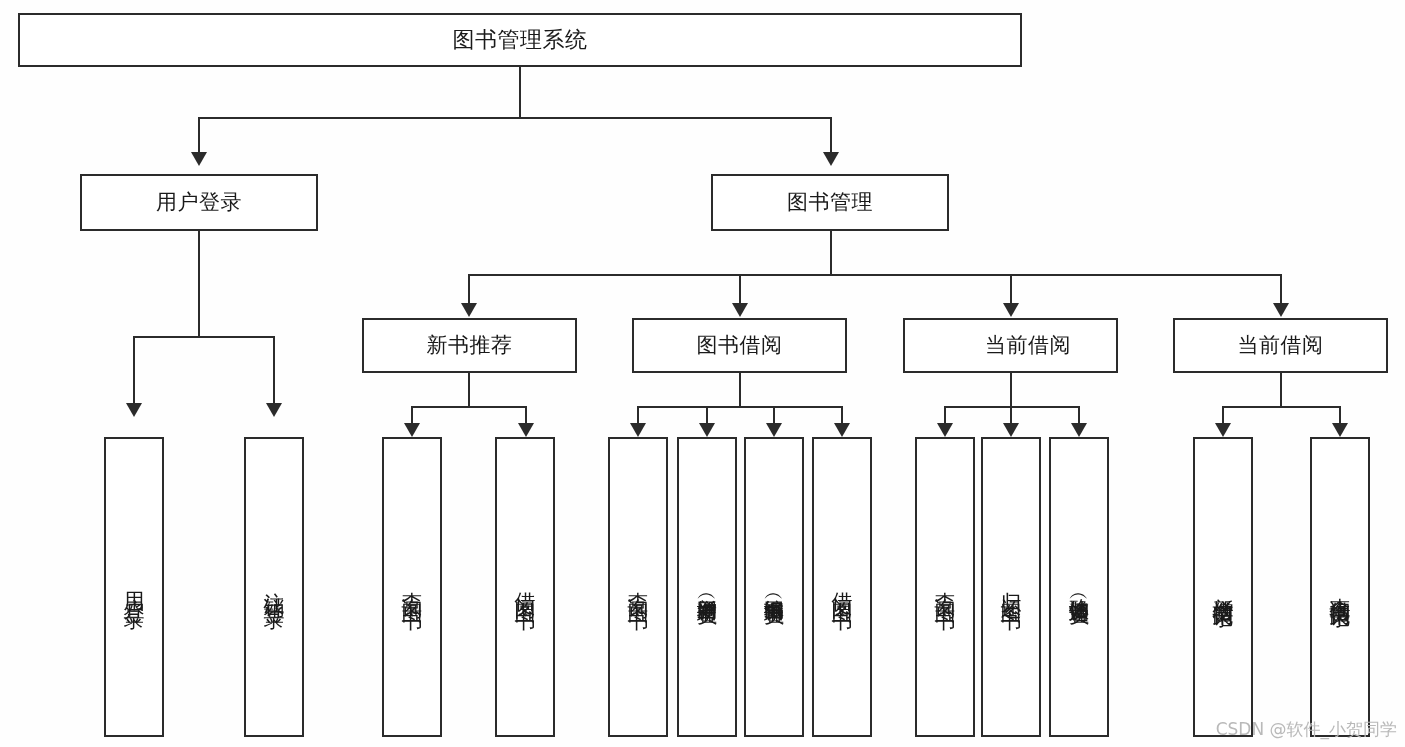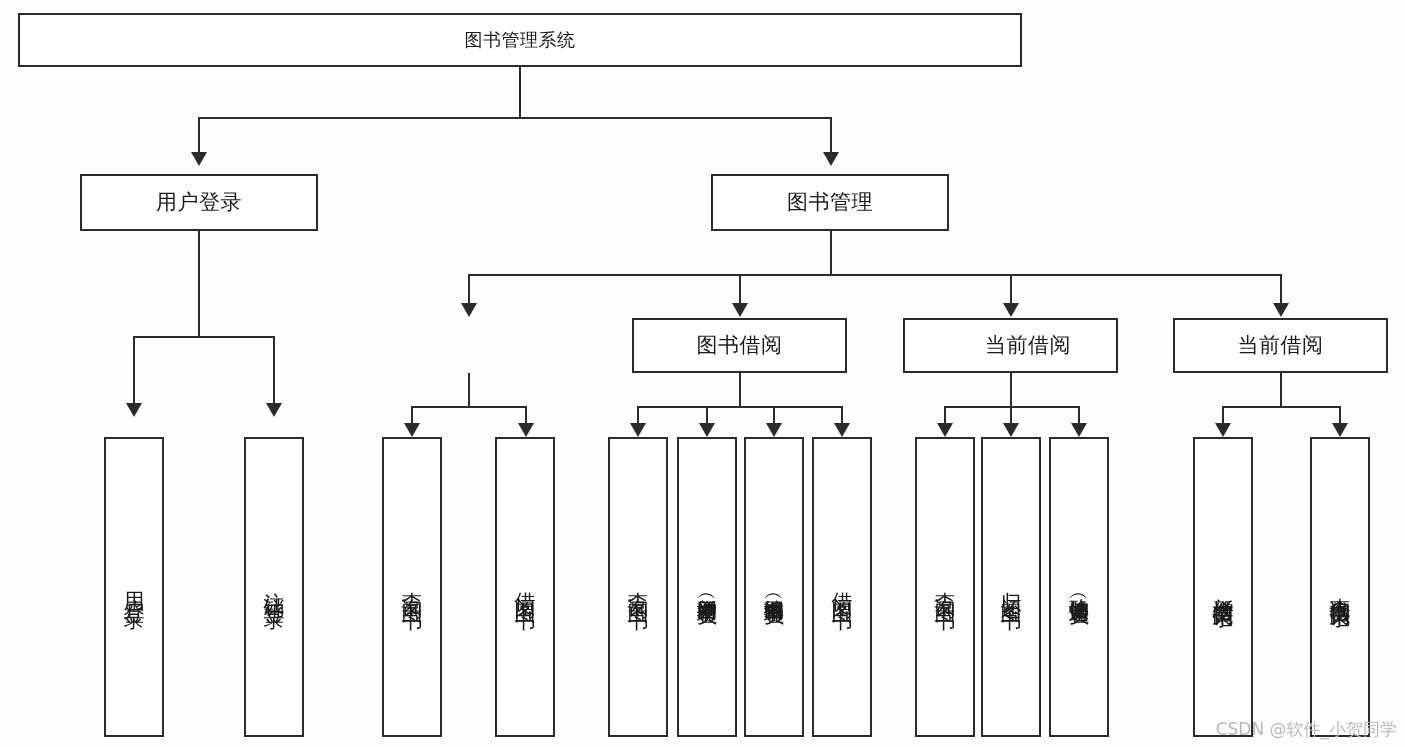--- a/index.html
+++ b/index.html
@@ -47,7 +47,7 @@
     letter-spacing: 1px;
     font-size: 20px;
   }
-  .node.root .label { font-size: 18px; }
+  .node.root .label { font-size: 22px; }
   .edge {
     position: absolute;
     background: #2b2b2b;

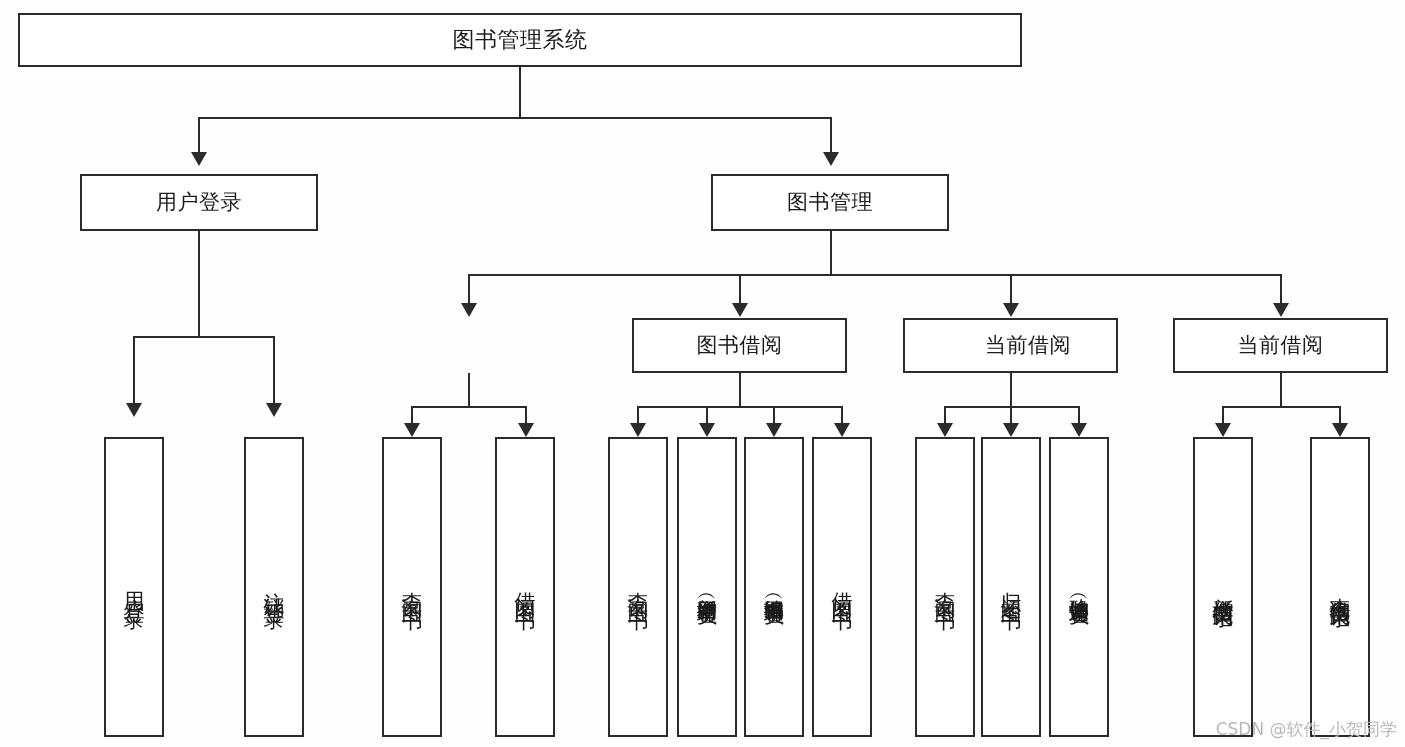--- a/index.html
+++ b/index.html
@@ -118,6 +118,9 @@
   <div class="edge v" style="left:1280px; top:274px; width:2px; height:30px;"></div>
   <div class="arrow" style="left:1273px; top:303px;"></div>
 
+  <div class="node" style="left:362px; top:318px; width:215px; height:55px;">
+    <span class="label">新书推荐</span>
+  </div>
   <div class="node" style="left:632px; top:318px; width:215px; height:55px;">
     <span class="label">图书借阅</span>
   </div>

